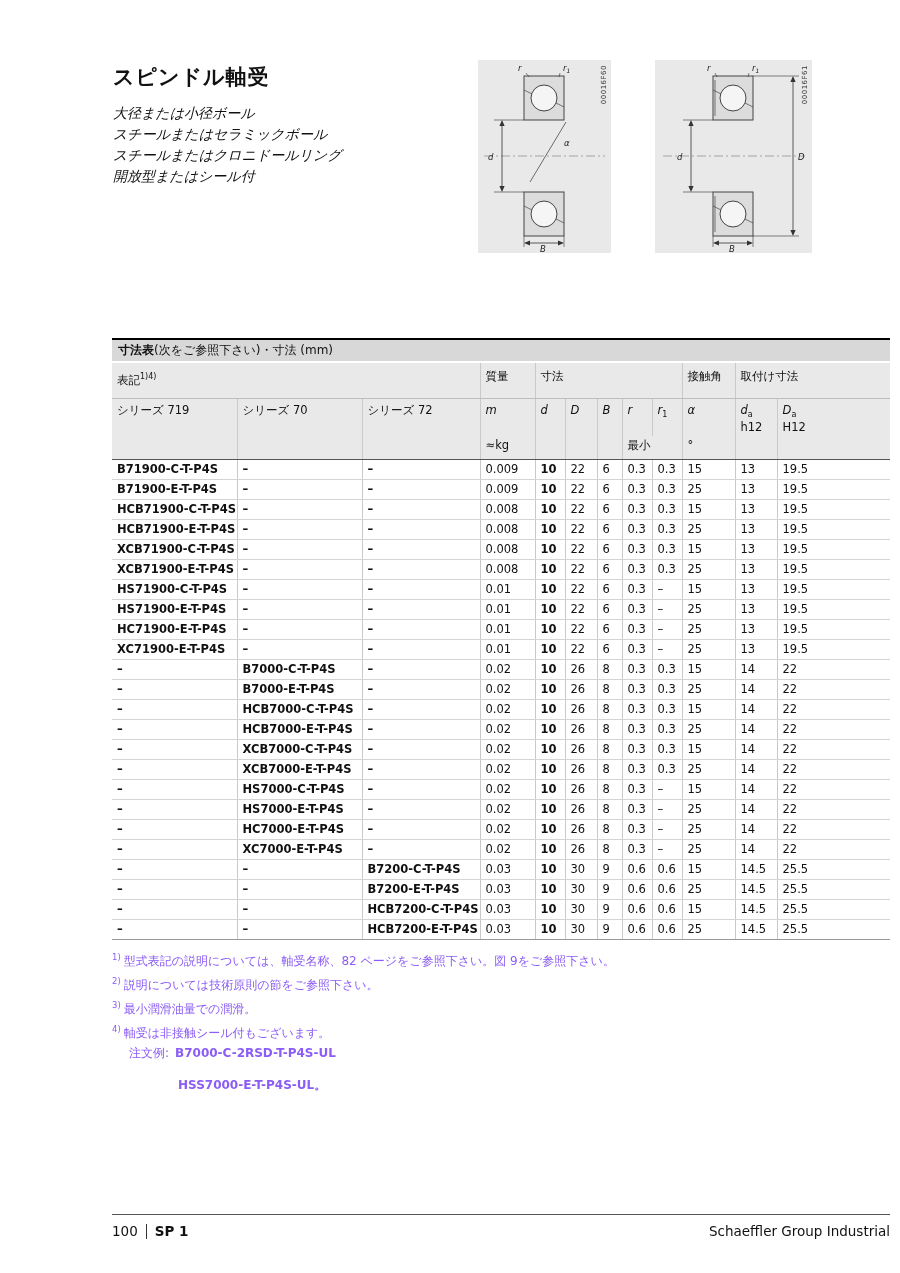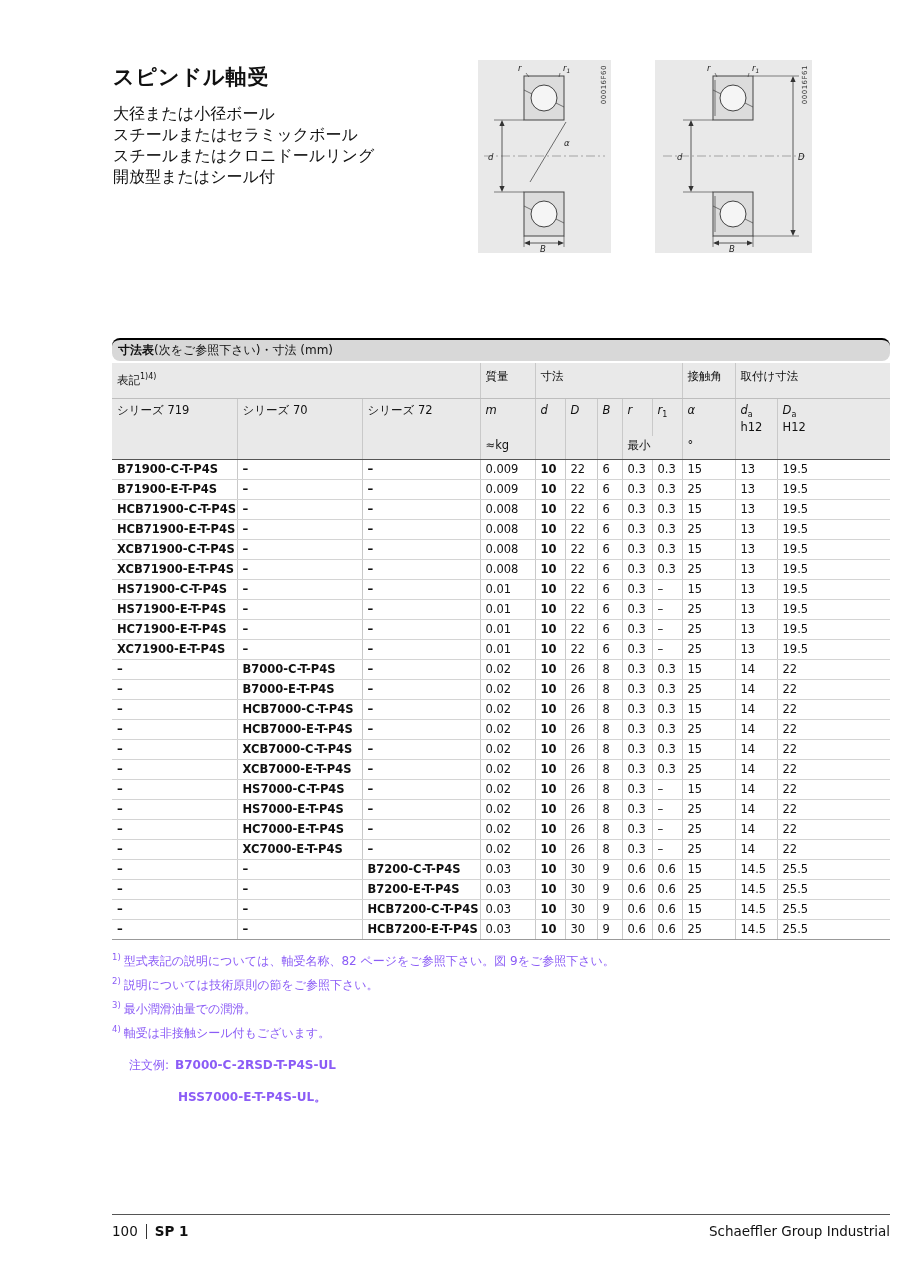--- a/index.html
+++ b/index.html
@@ -9,7 +9,7 @@
   
   .hdr{position:absolute;left:113px;top:55px;width:360px;}
   .hdr .title{font-size:21px;font-weight:bold;letter-spacing:1px;margin-bottom:12px;margin-top:8px;}
-  .hdr .sub{font-size:16px;line-height:21px;}
+  .hdr .sub{font-size:14px;line-height:21px;font-style:italic;}
 
   
   .figbox{position:absolute;top:60px;background:#e9e9e9;}

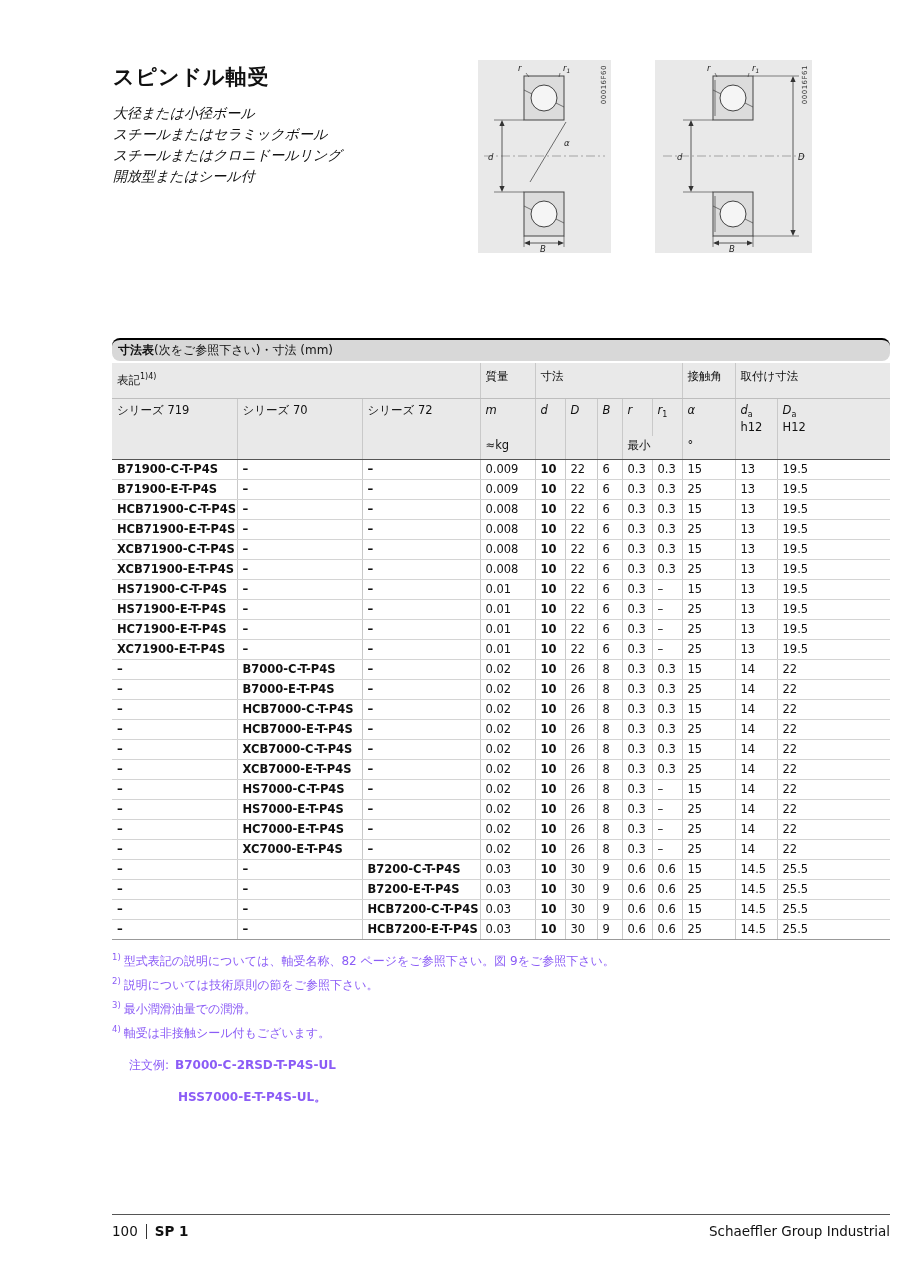--- a/index.html
+++ b/index.html
@@ -22,7 +22,7 @@
   
   .tblwrap{position:absolute;left:112px;top:338px;width:778px;}
   .band{background:#d8d8d8;border-top:2px solid #000;font-size:12px;line-height:19px;
-        padding:1px 6px 1px 6px;margin-bottom:2px;border-radius:8px;}
+        padding:1px 6px 1px 6px;margin-bottom:2px;}
   .band b{font-weight:bold;}
   table{border-collapse:collapse;table-layout:fixed;width:778px;}
   th,td{border-right:1px solid #c9c9c9;padding:3px 5px 2px 5px;text-align:left;

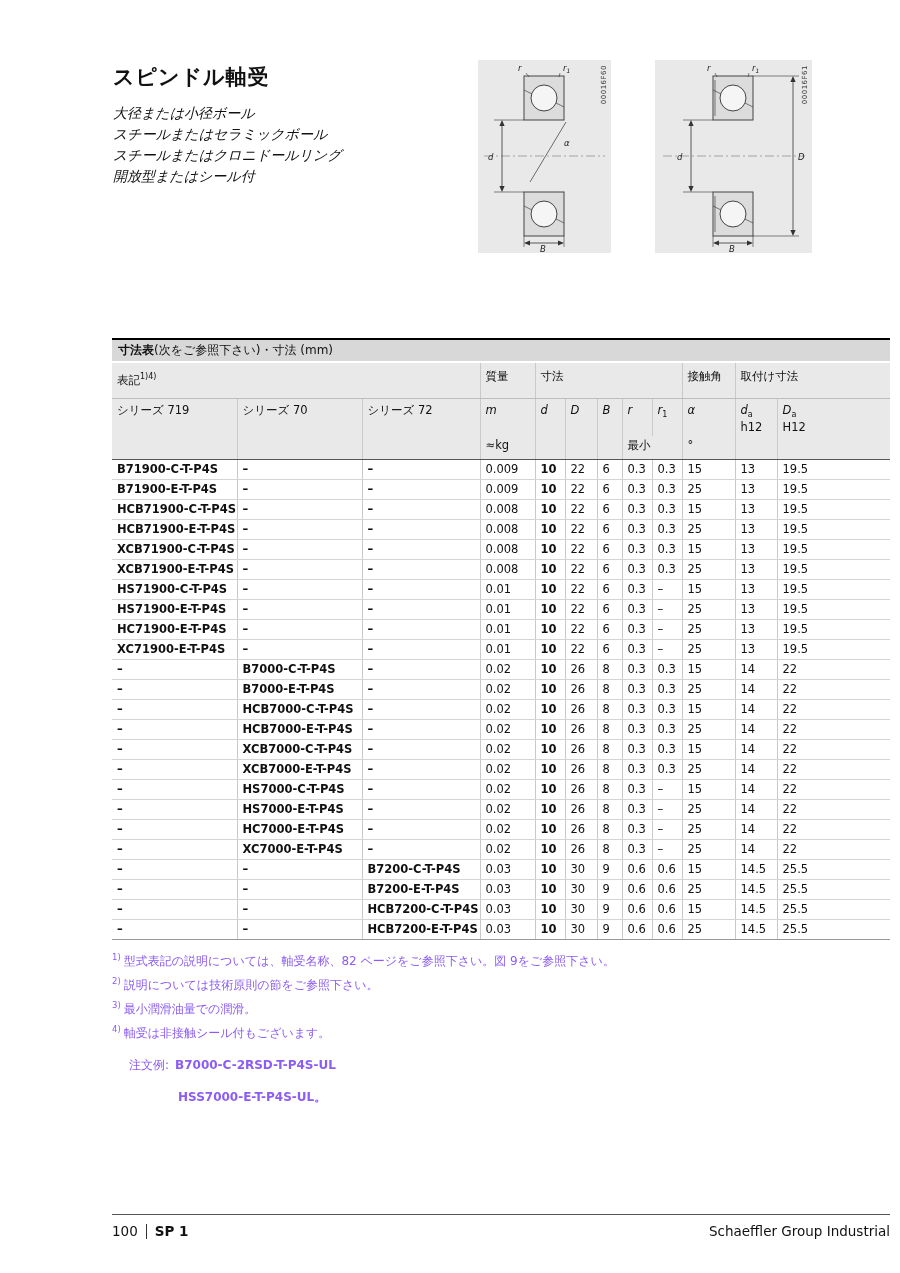--- a/index.html
+++ b/index.html
@@ -44,7 +44,7 @@
   .fns{margin-top:7px;font-size:12px;line-height:20px;color:#8b5cf6;}
   .fn{padding-left:17px;text-indent:-17px;}
   .fn sup{font-size:8.5px;margin-right:3px;}
-  .fn-order{margin-left:17px;margin-top:12px;}
+  .fn-order{margin-left:17px;}
   .fn-order b{font-weight:bold;}
   .fn-order .lbl{margin-right:6px;}
   .fn-order2{margin-left:66px;font-weight:bold;margin-top:12px;}

